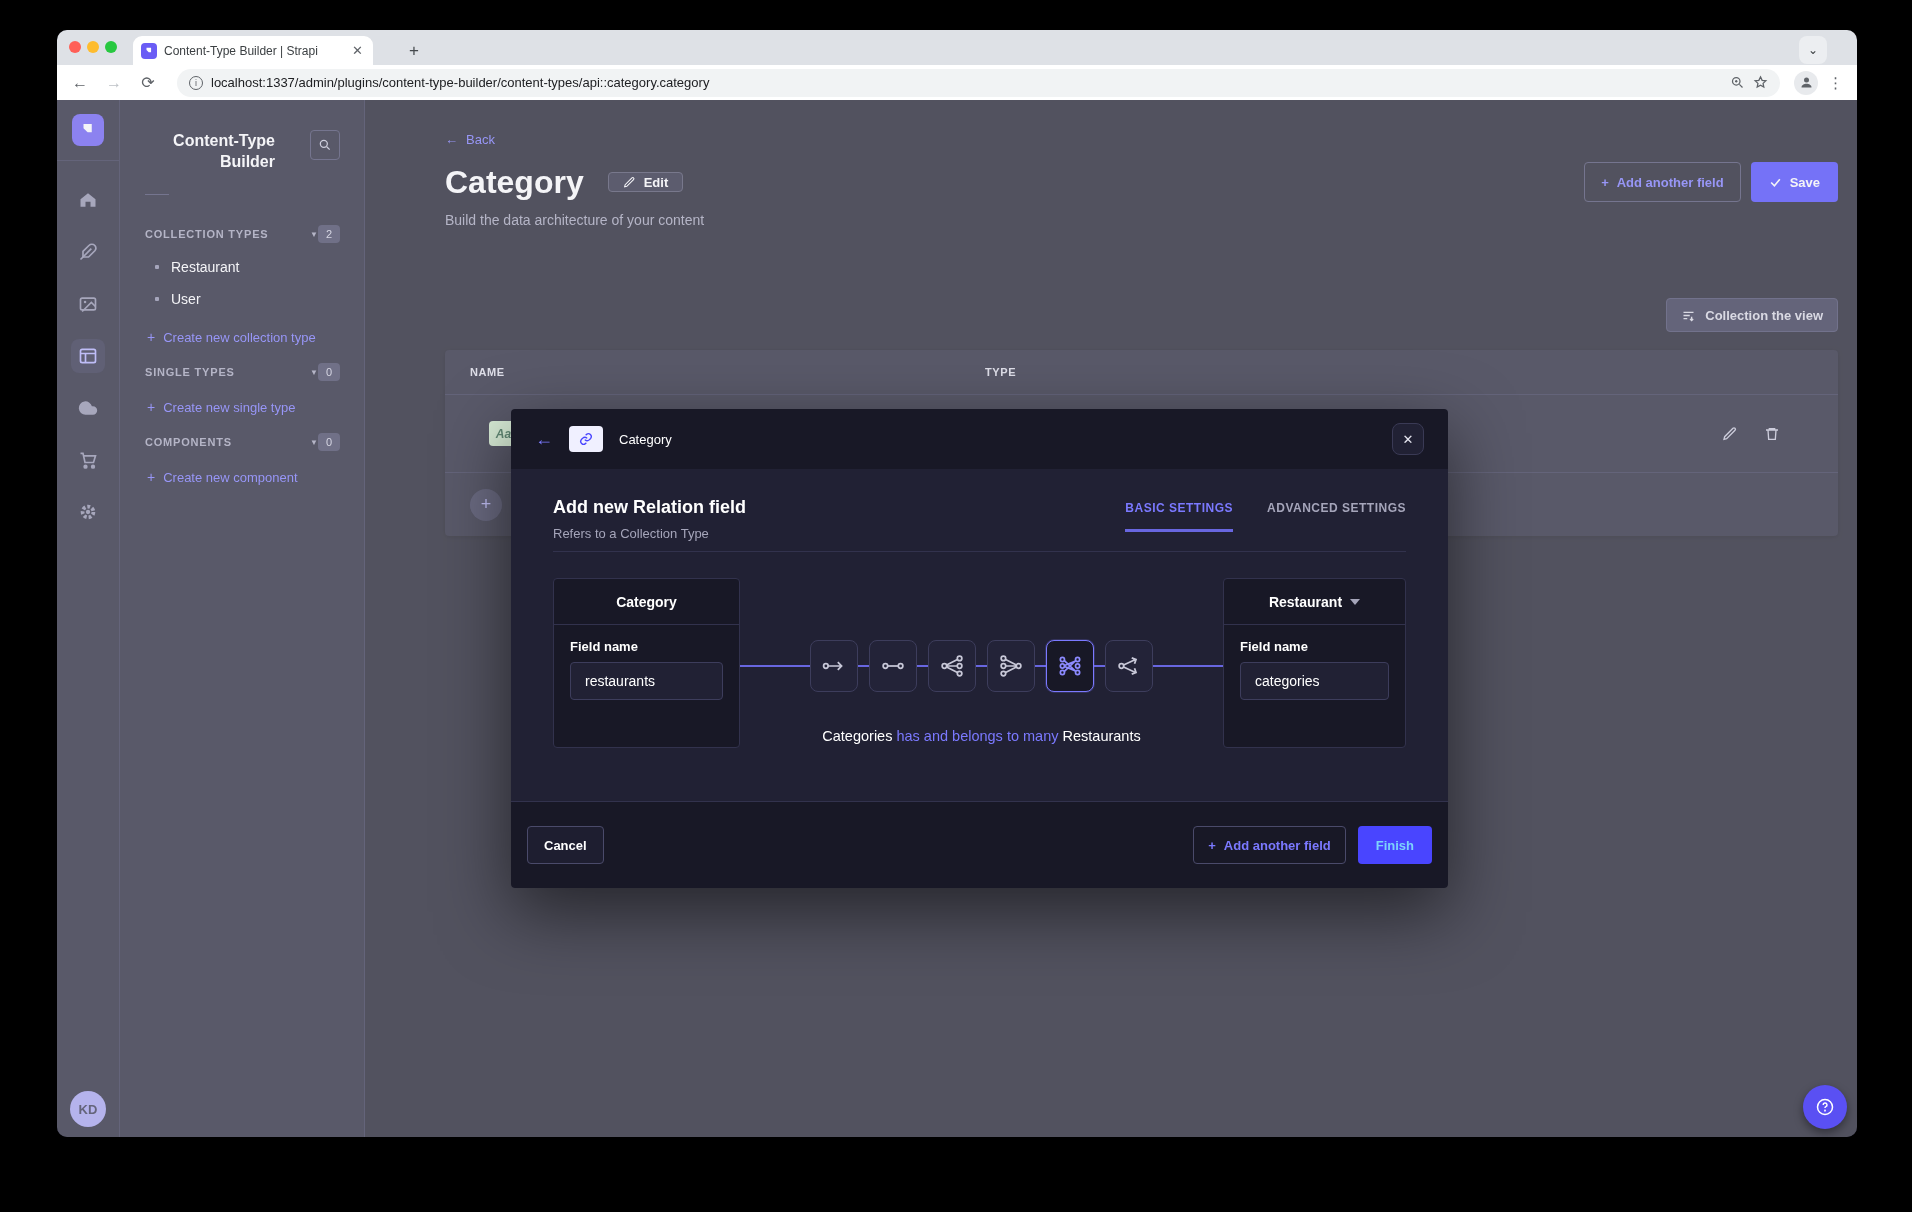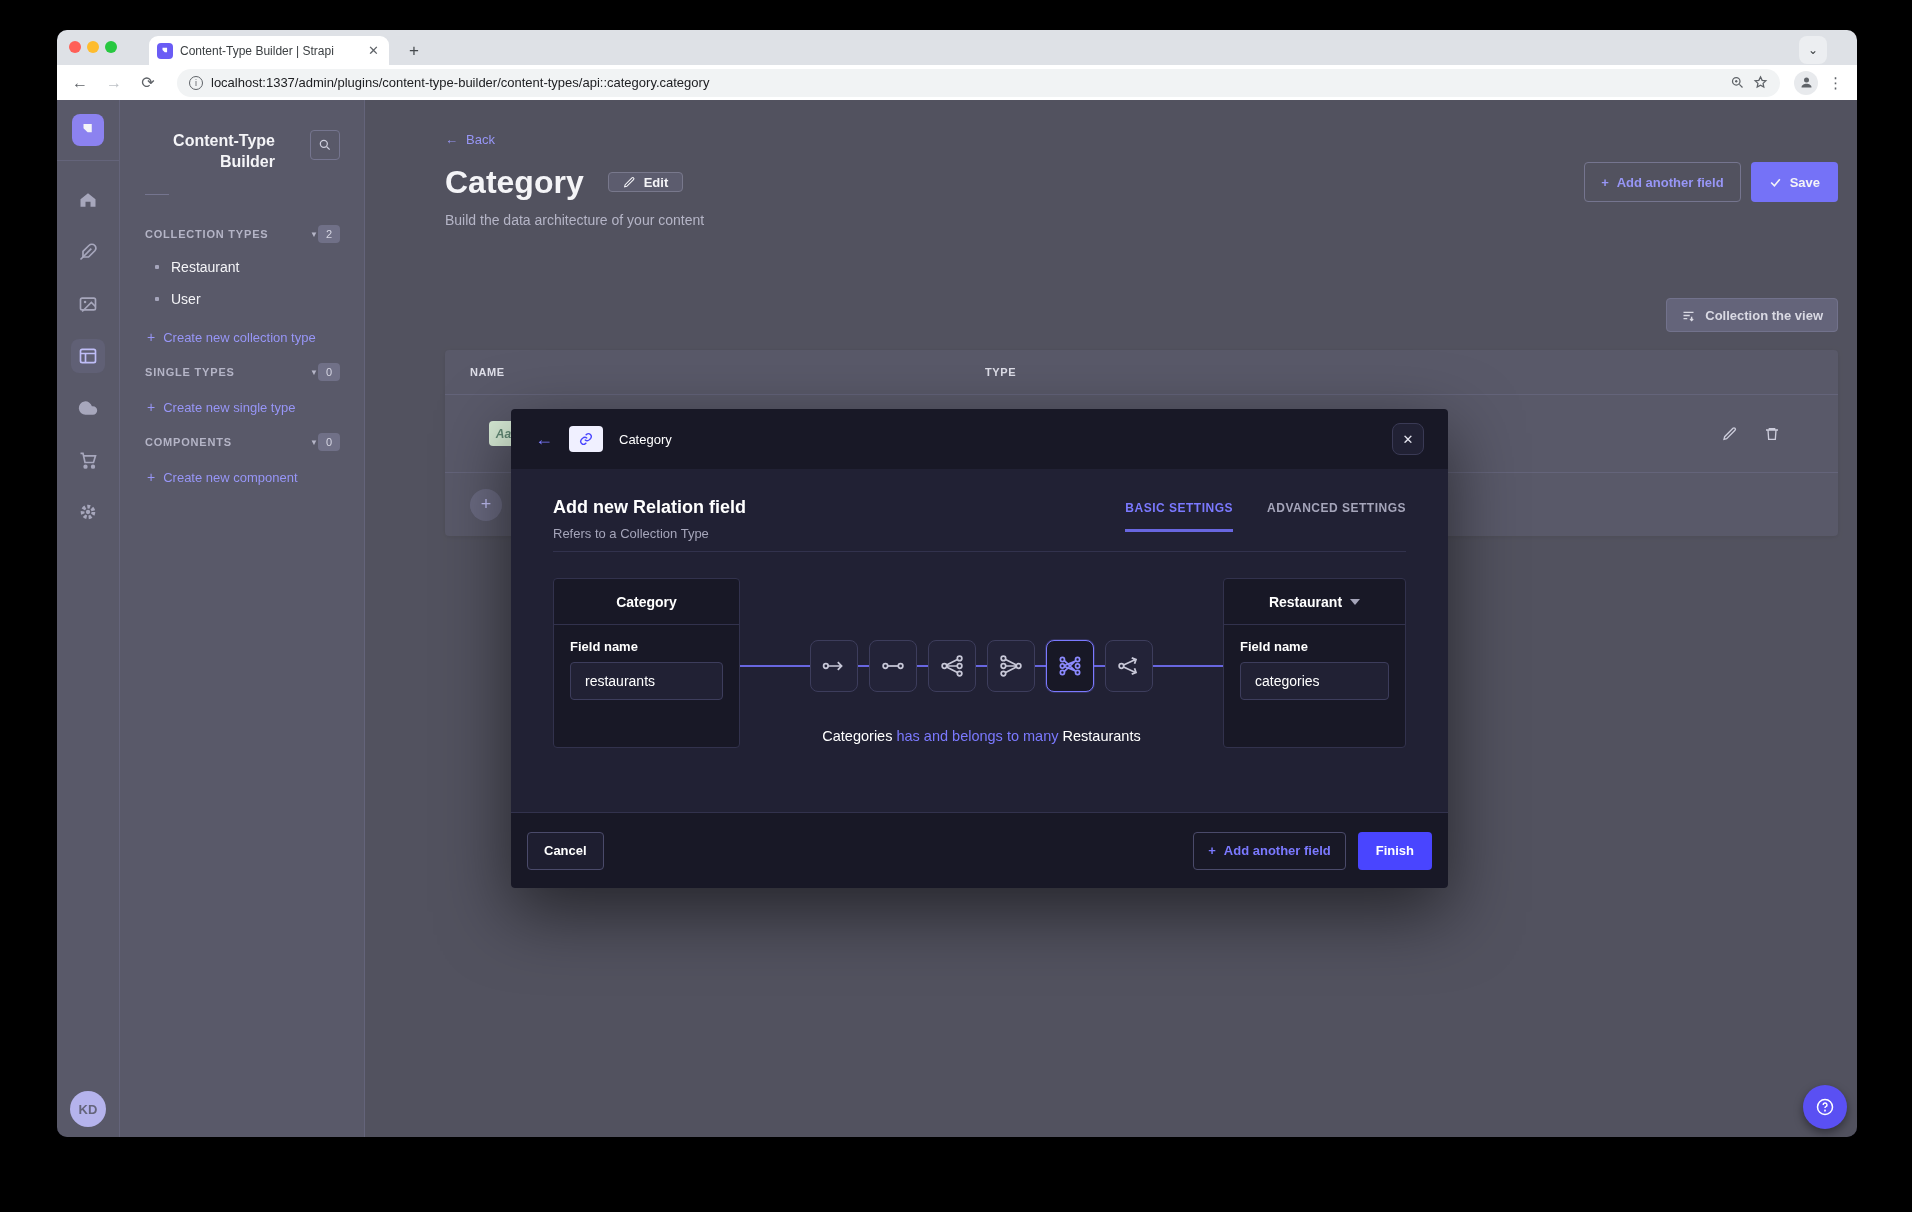--- a/index.html
+++ b/index.html
@@ -12,7 +12,7 @@
   .tabstrip { position:relative; height:35px; background:#dee1e6; }
   .traffic { position:absolute; top:11px; width:12px; height:12px; border-radius:50%; }
   .t-red{ left:12px; } .t-yellow{ left:30px; } .t-green{ left:48px; }
-  .tab { position:absolute; left:92px; top:6px; width:240px; height:29px; background:#fff; border-radius:9px 9px 0 0; display:flex; align-items:center; padding:0 8px; gap:7px; }
+  .tab { position:absolute; left:76px; top:6px; width:240px; height:29px; background:#fff; border-radius:9px 9px 0 0; display:flex; align-items:center; padding:0 8px; gap:7px; }
   .favicon { width:16px; height:16px; border-radius:4px; background:#6a5cf5; display:flex; align-items:center; justify-content:center; flex:none; }
   .favicon svg { width:10px; height:10px; }
   .tab-title { font-size:12px; color:#3c4043; white-space:nowrap; overflow:hidden; flex:1; }

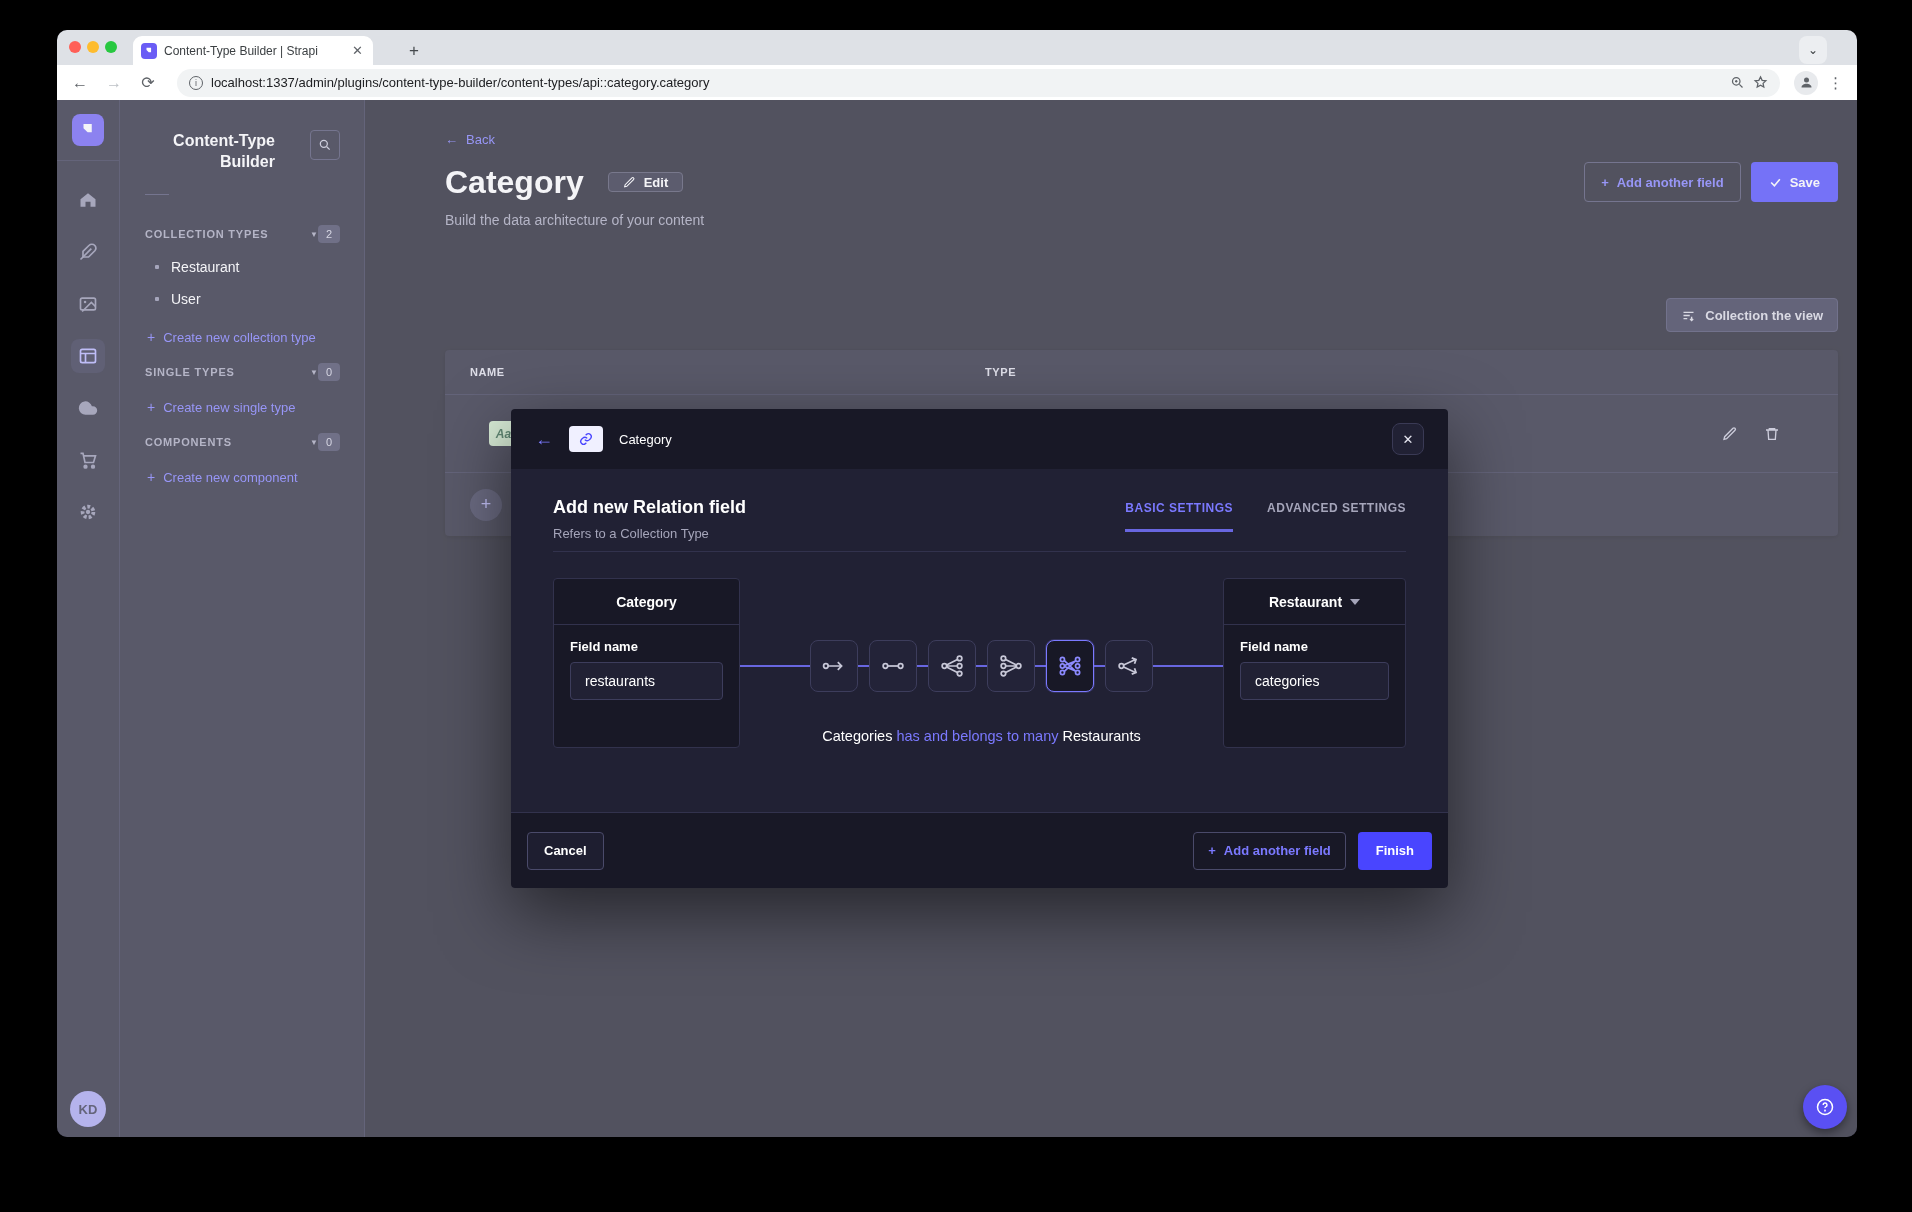--- a/index.html
+++ b/index.html
@@ -119,7 +119,7 @@
   .rel-btn.selected { border-color:#7b79ff; background:#181826; color:#8c8aff; box-shadow:0 0 0 1px #7b79ff33; }
   .rel-caption { position:absolute; left:0; right:0; bottom:4px; text-align:center; font-size:14.5px; color:#fff; white-space:nowrap; }
   .rel-caption .mid { color:#7b79ff; }
-  .m-foot { height:76px; background:#181826; border-top:1px solid #32324d; display:flex; align-items:center; padding:0 16px; gap:12px; flex:none; }
+  .m-foot { height:87px; background:#181826; border-top:1px solid #32324d; display:flex; align-items:center; padding:0 16px; gap:12px; flex:none; }
   .btn-cancel { height:38px; padding:0 16px; background:#1e1e30; border:1px solid #4a4a6a; border-radius:4px; color:#fff; font-size:13px; font-weight:bold; display:inline-flex; align-items:center; }
   .foot-spacer { flex:1; }
   .btn-outline-md { height:38px; padding:0 14px; border:1px solid #4a4a6a; border-radius:4px; background:transparent; color:#7b79ff; font-size:13px; font-weight:bold; display:inline-flex; align-items:center; gap:8px; }

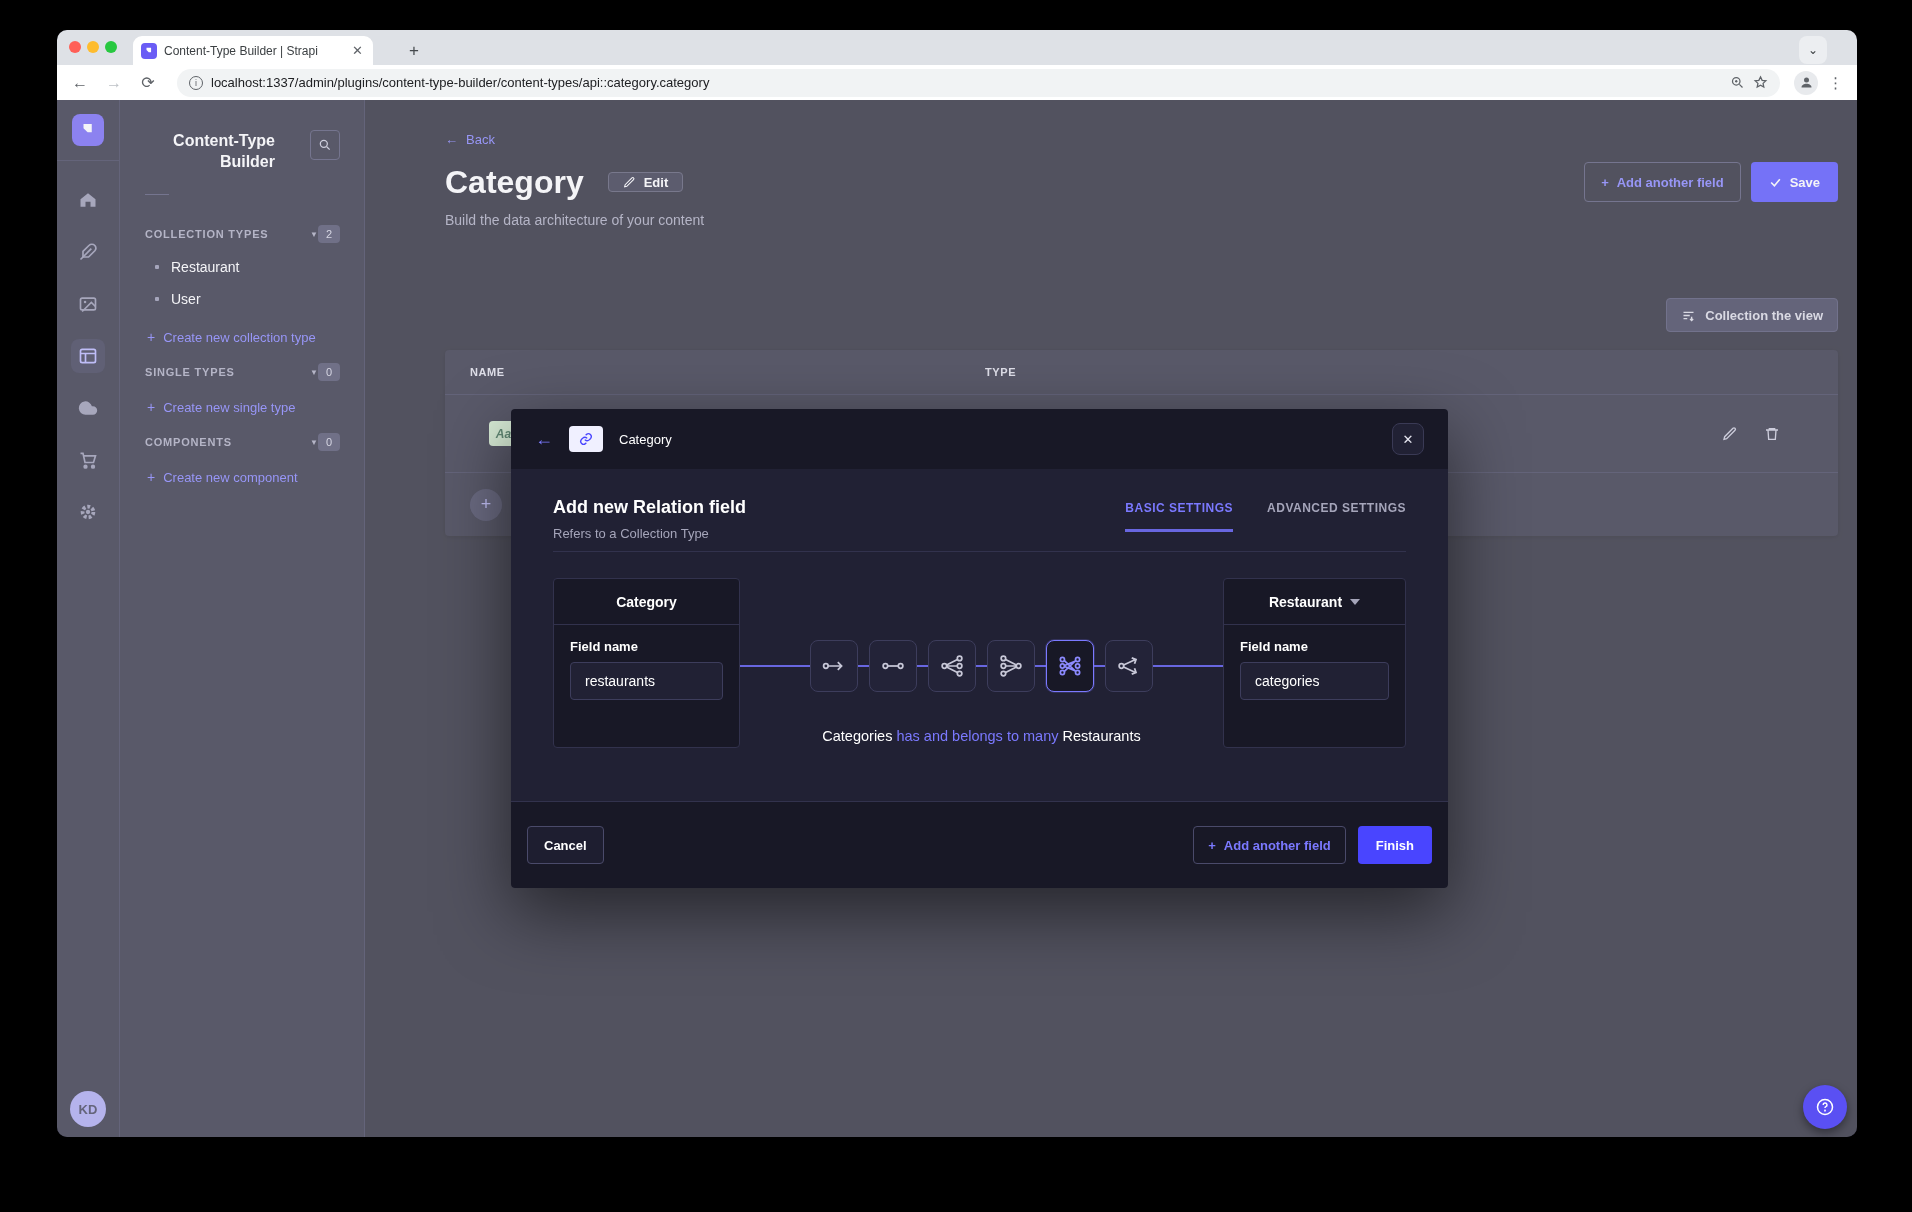--- a/index.html
+++ b/index.html
@@ -123,7 +123,7 @@
   .btn-cancel { height:38px; padding:0 16px; background:#1e1e30; border:1px solid #4a4a6a; border-radius:4px; color:#fff; font-size:13px; font-weight:bold; display:inline-flex; align-items:center; }
   .foot-spacer { flex:1; }
   .btn-outline-md { height:38px; padding:0 14px; border:1px solid #4a4a6a; border-radius:4px; background:transparent; color:#7b79ff; font-size:13px; font-weight:bold; display:inline-flex; align-items:center; gap:8px; }
-  .btn-finish { height:38px; padding:0 18px; border-radius:4px; background:#4945ff; color:#ffffff; font-size:13px; font-weight:bold; border:none; display:inline-flex; align-items:center; }
+  .btn-finish { height:38px; padding:0 18px; border-radius:4px; background:#4945ff; color:#7dd3fc; font-size:13px; font-weight:bold; border:none; display:inline-flex; align-items:center; }
   svg { display:block; }
 </style>
 </head>

